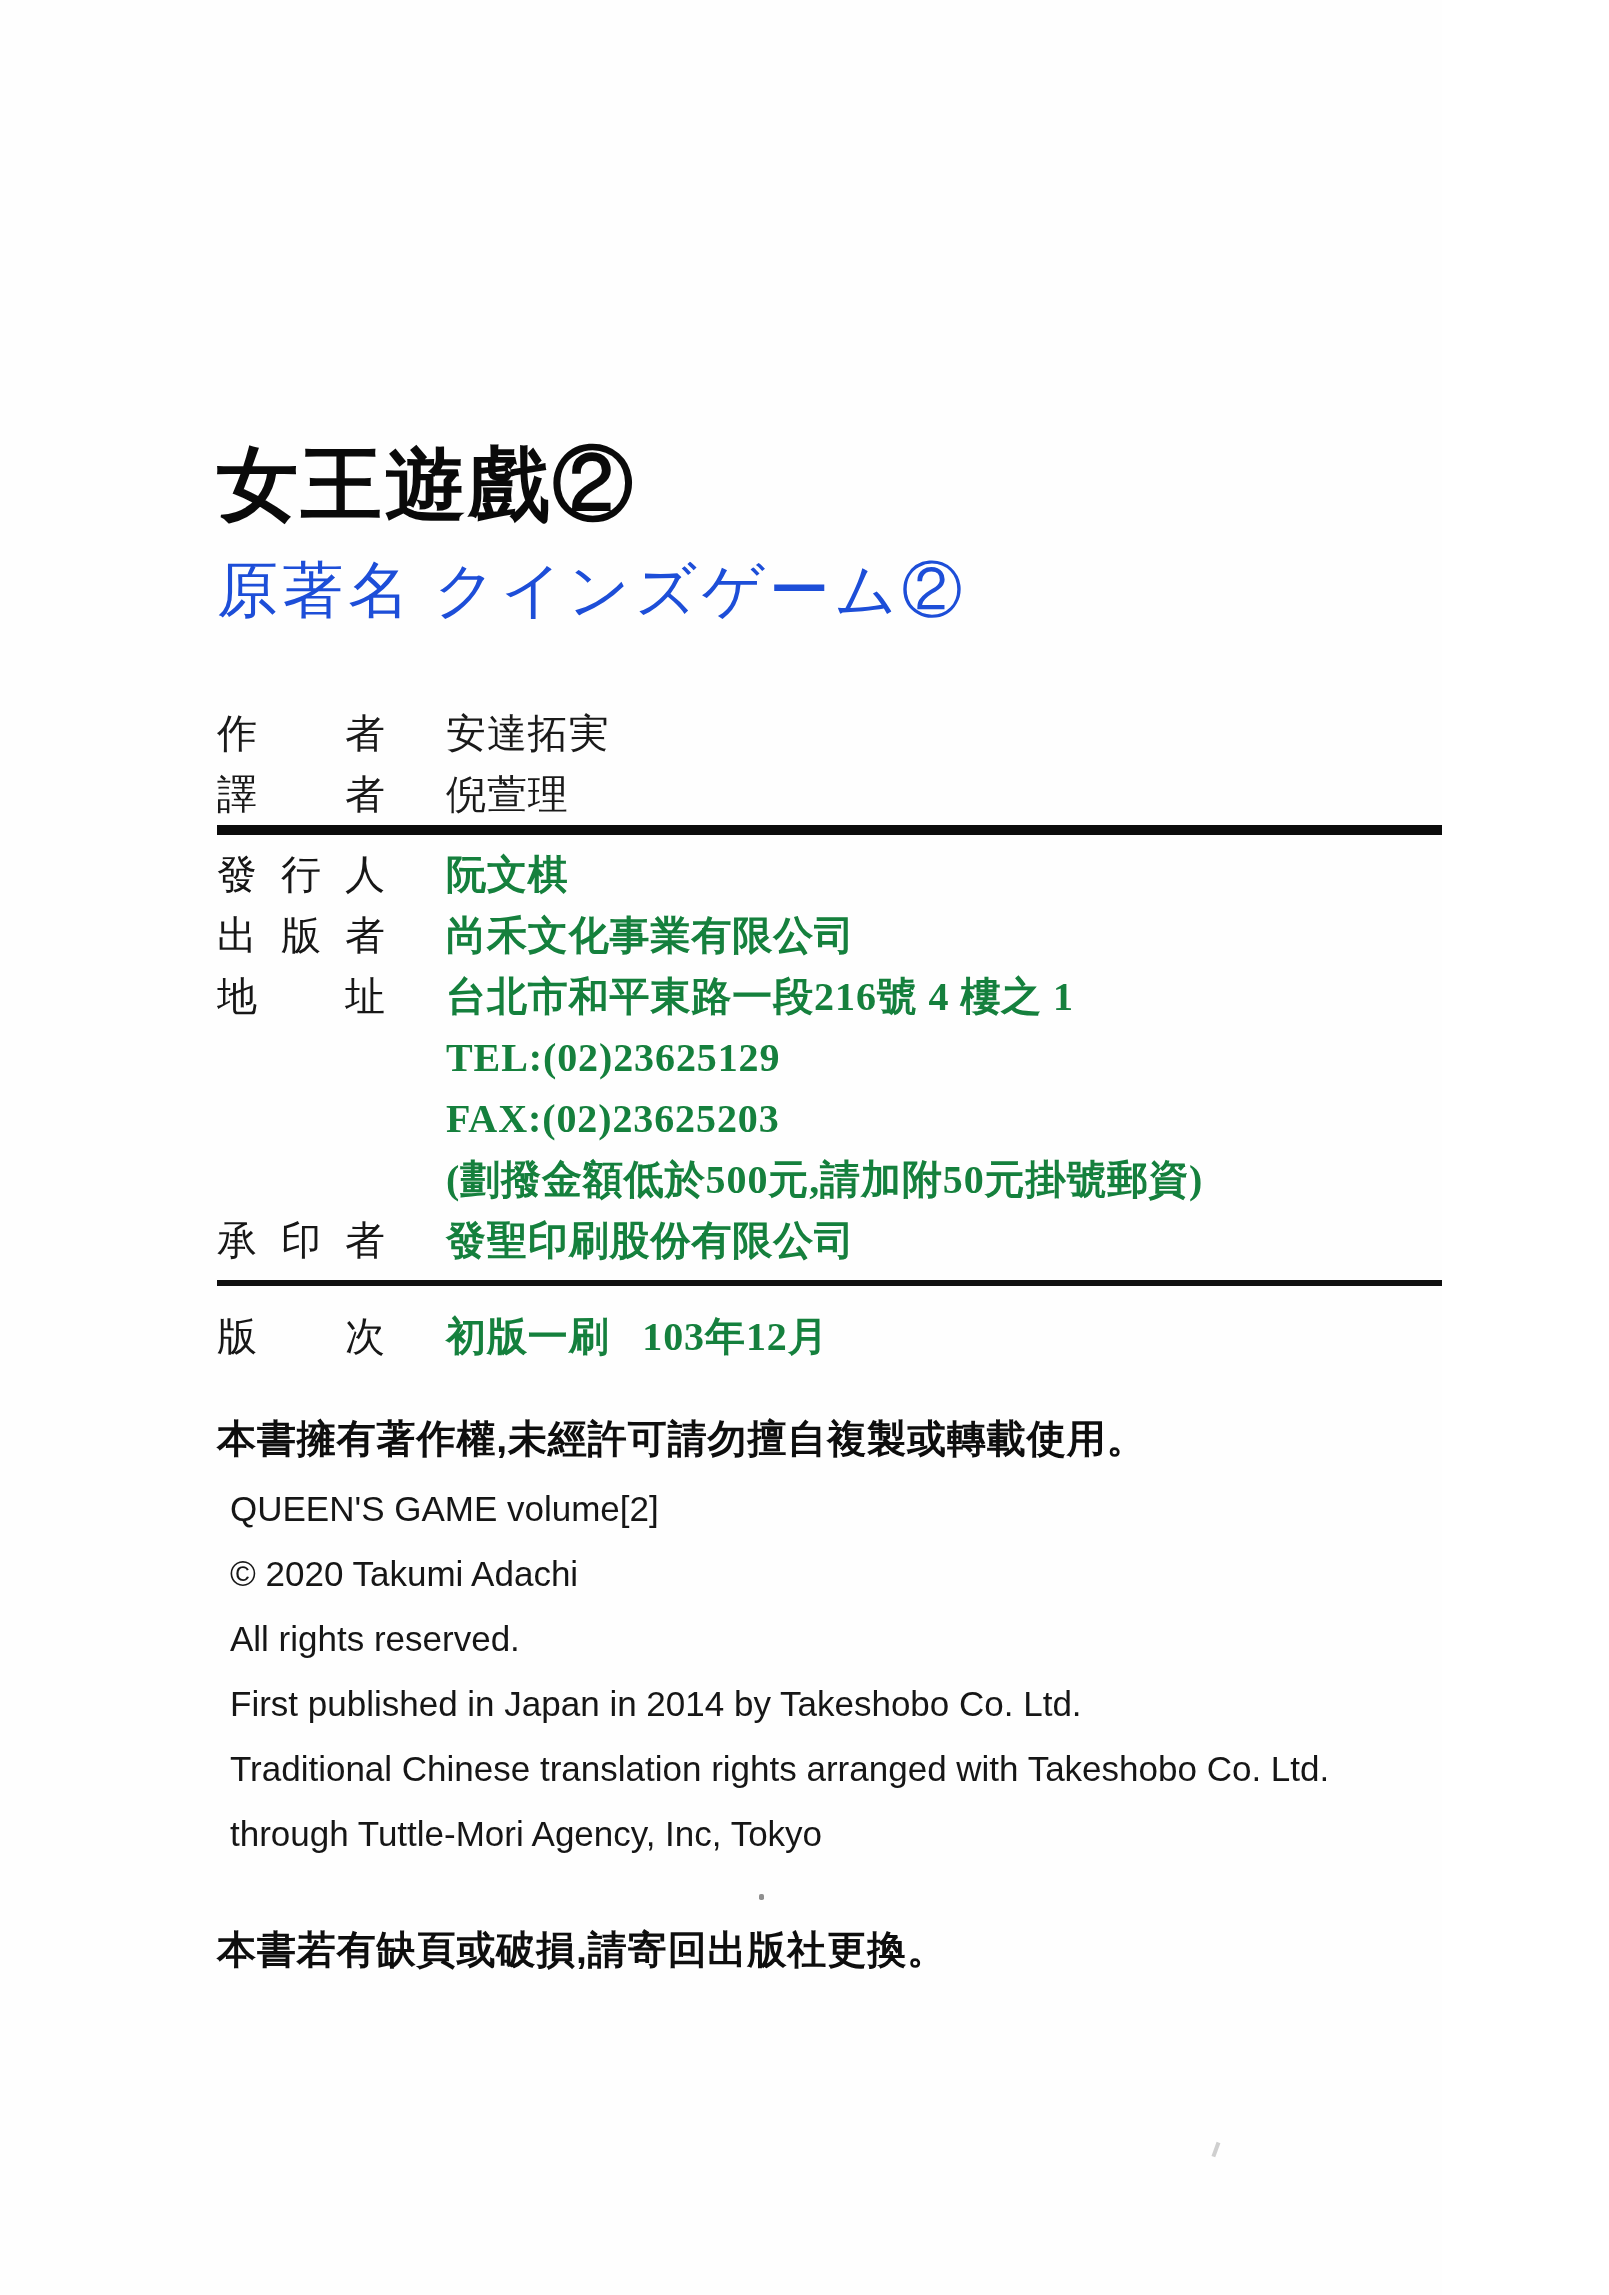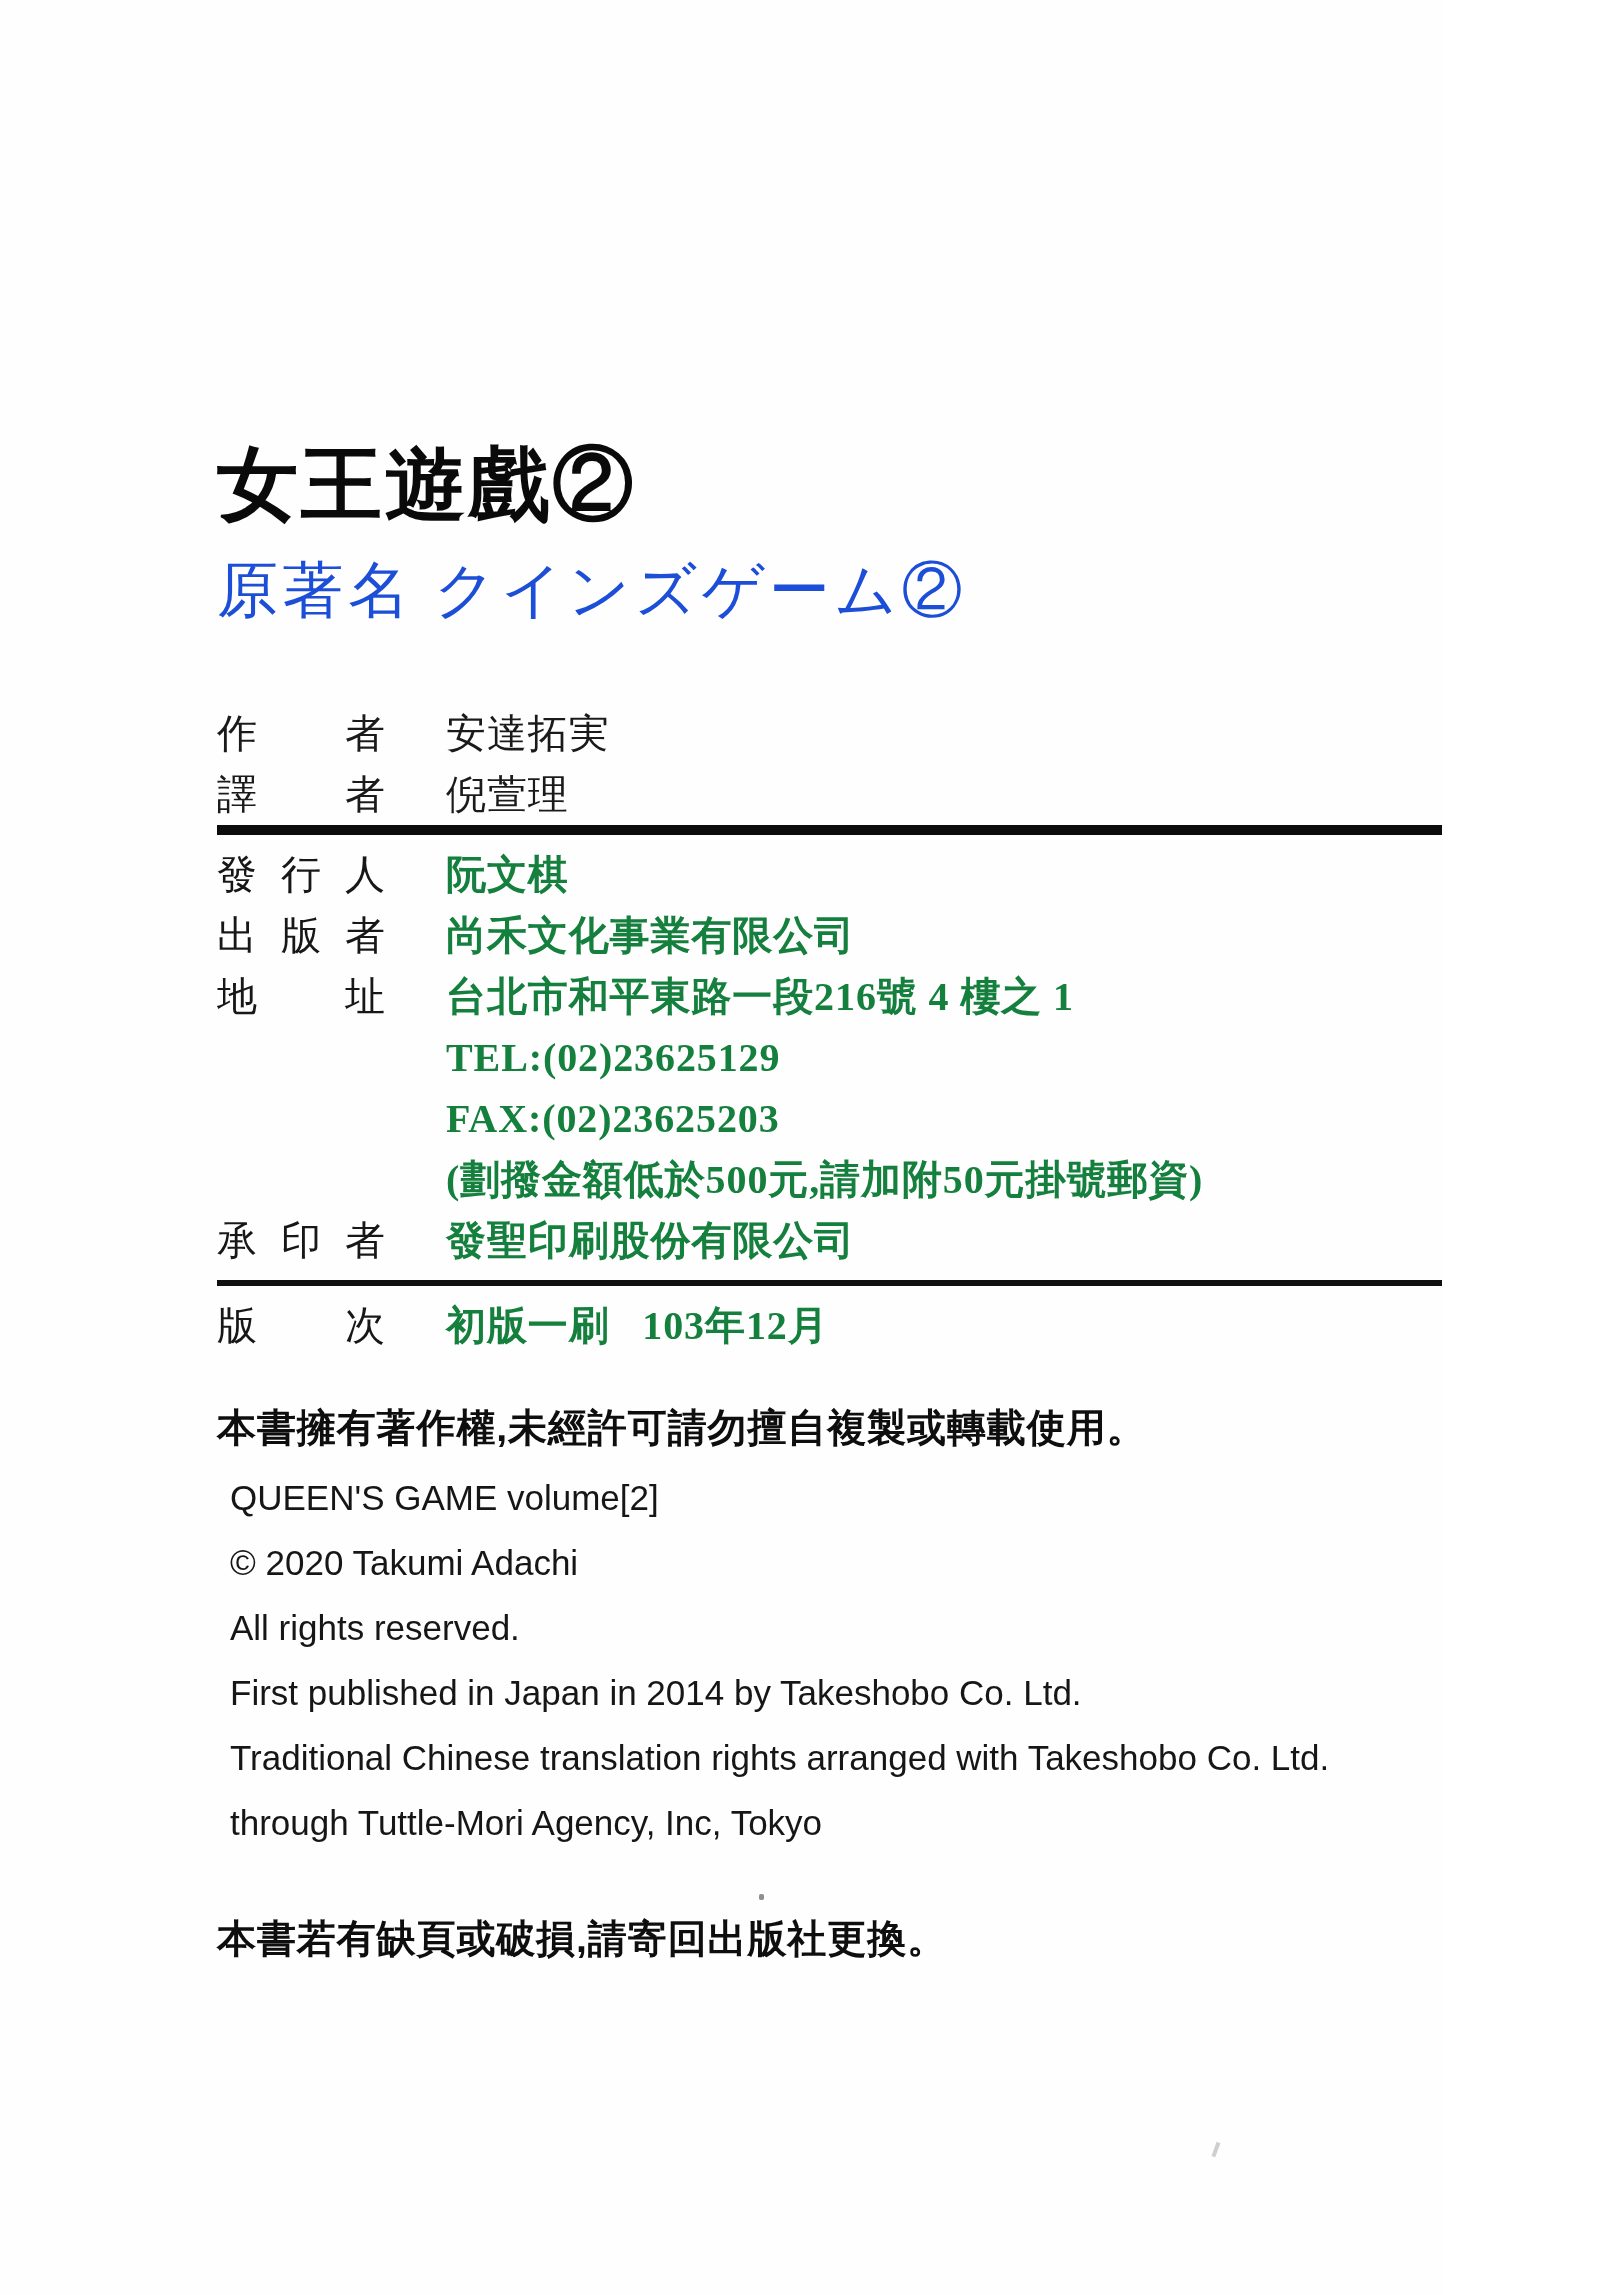--- a/index.html
+++ b/index.html
@@ -44,7 +44,7 @@
   .rows { margin: 0; }
   .rows-a { margin-top: 82px; }
   .rows-b { margin-top: 9.2px; }
-  .rows-c { margin-top: 9px; }
+  .rows-c { margin-top: 20px; }
   .info-row {
     display: flex;
     align-items: flex-start;

